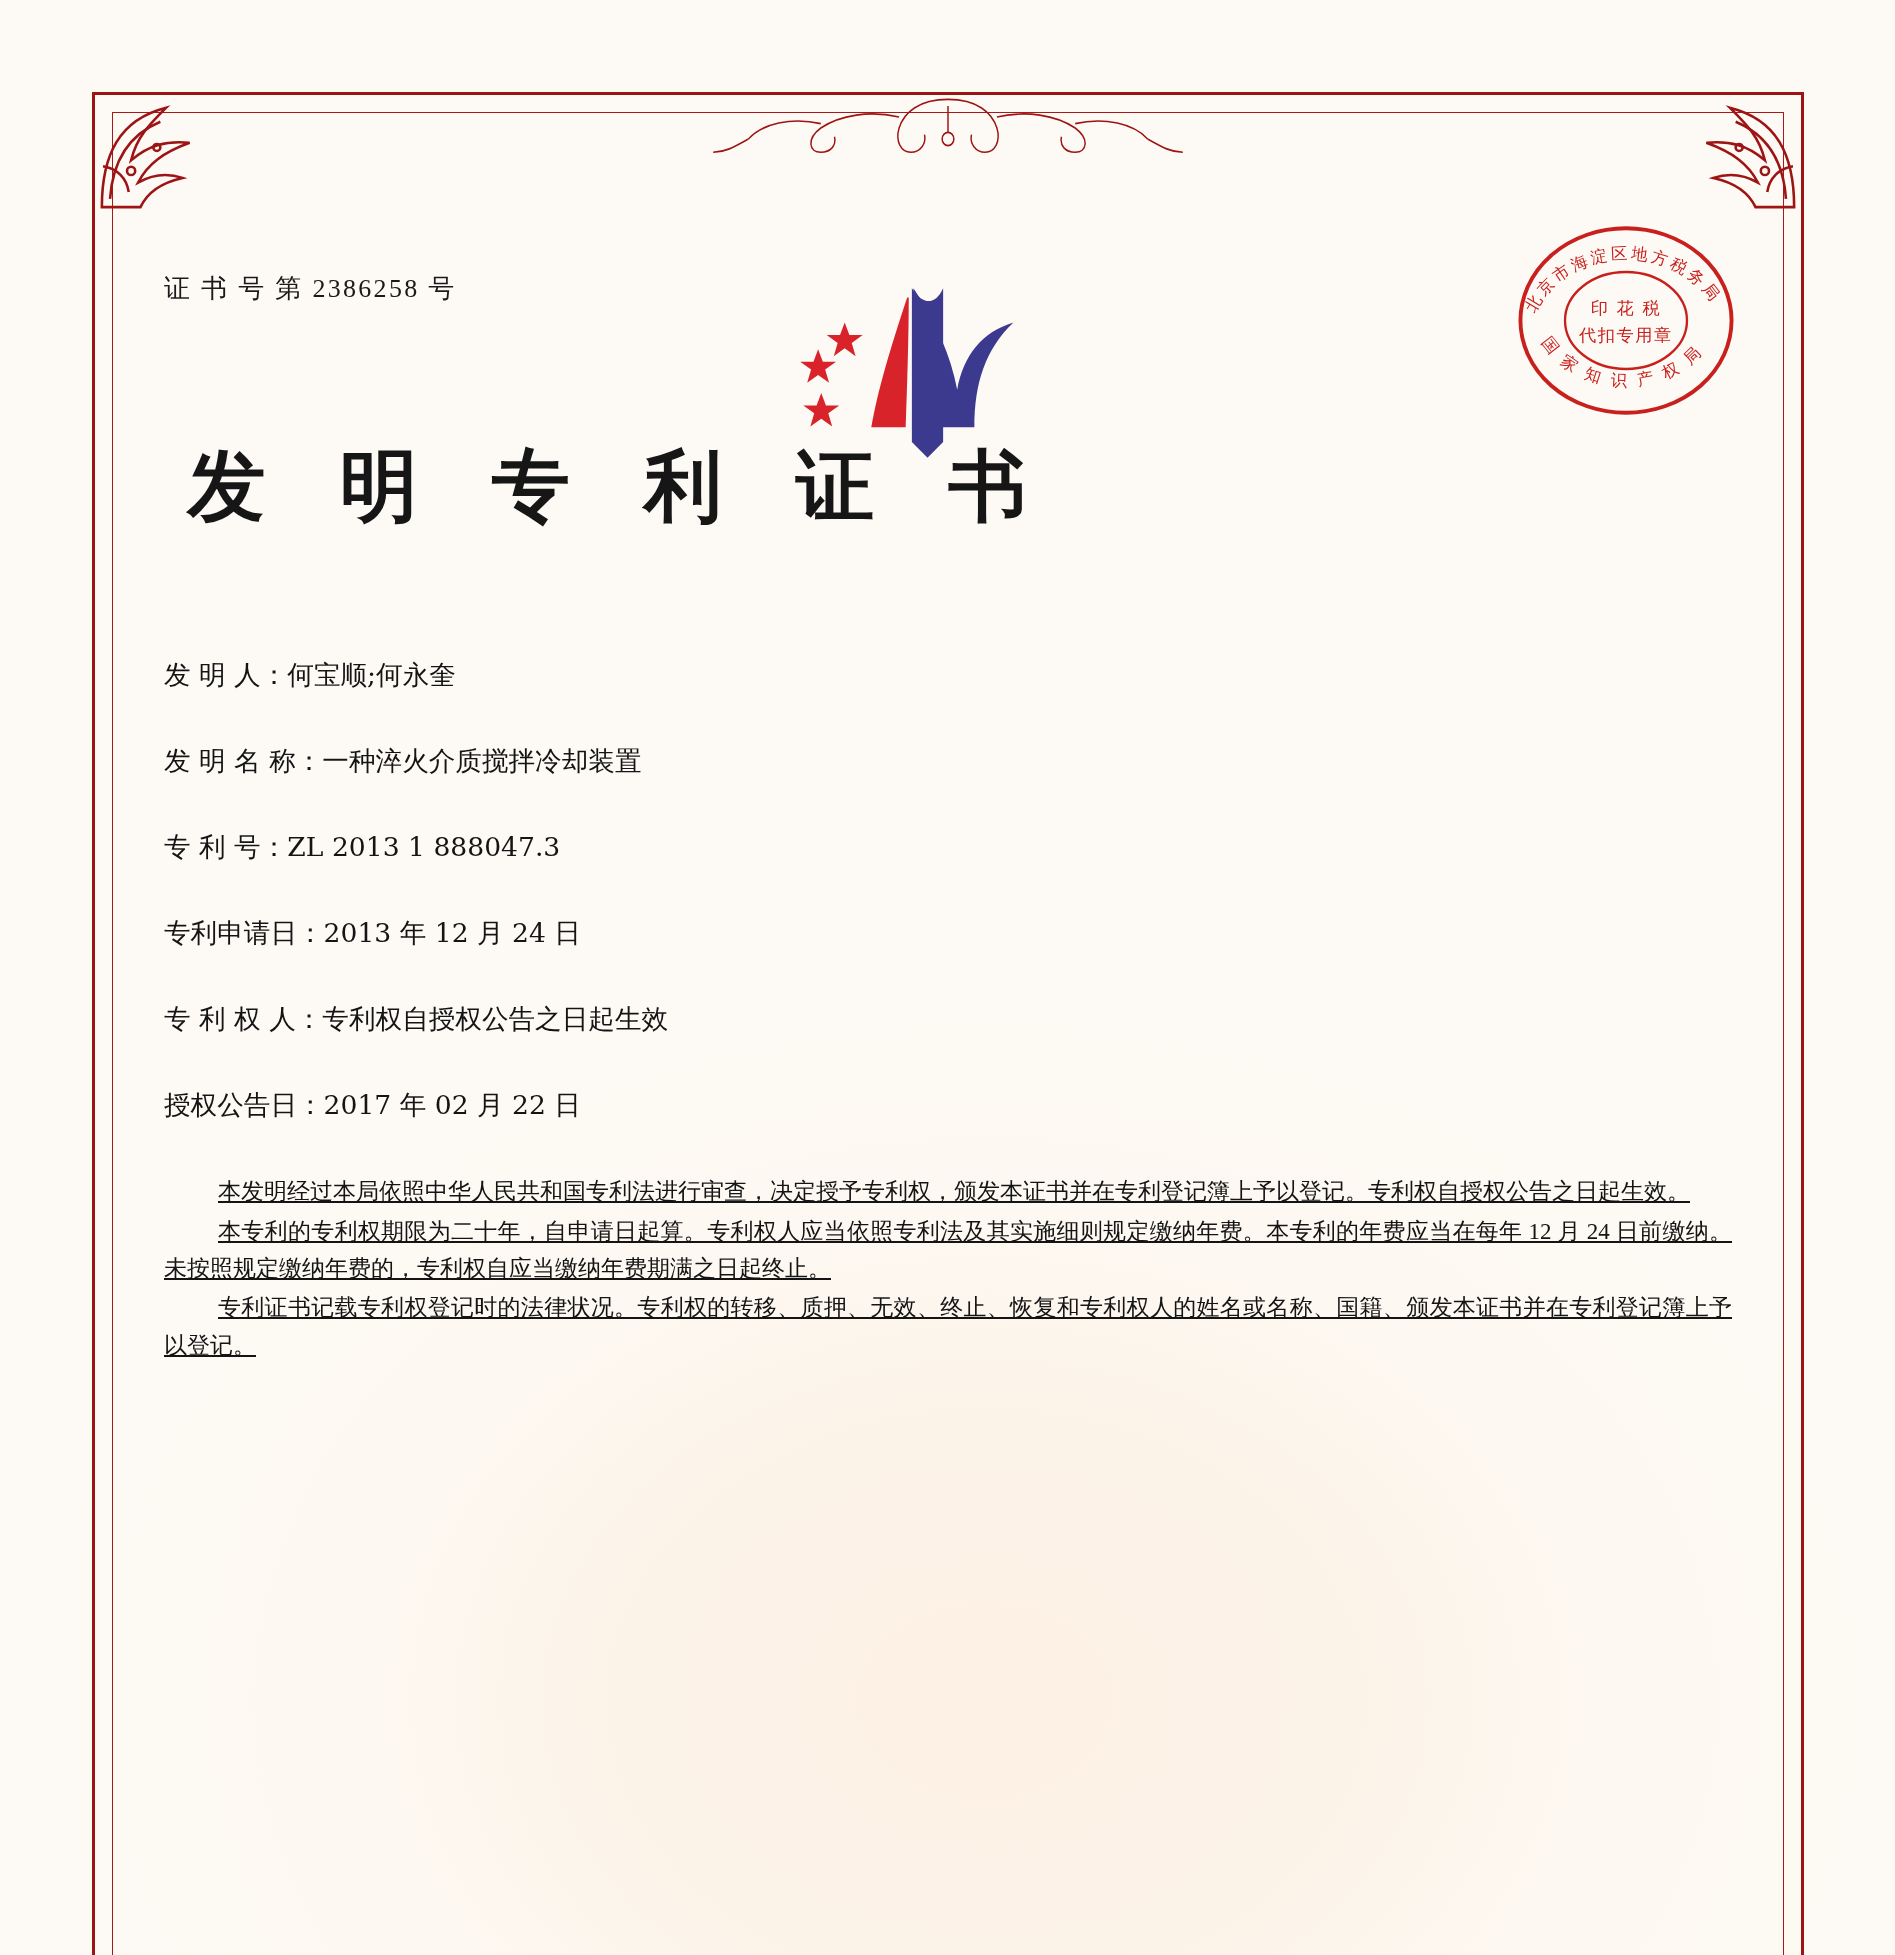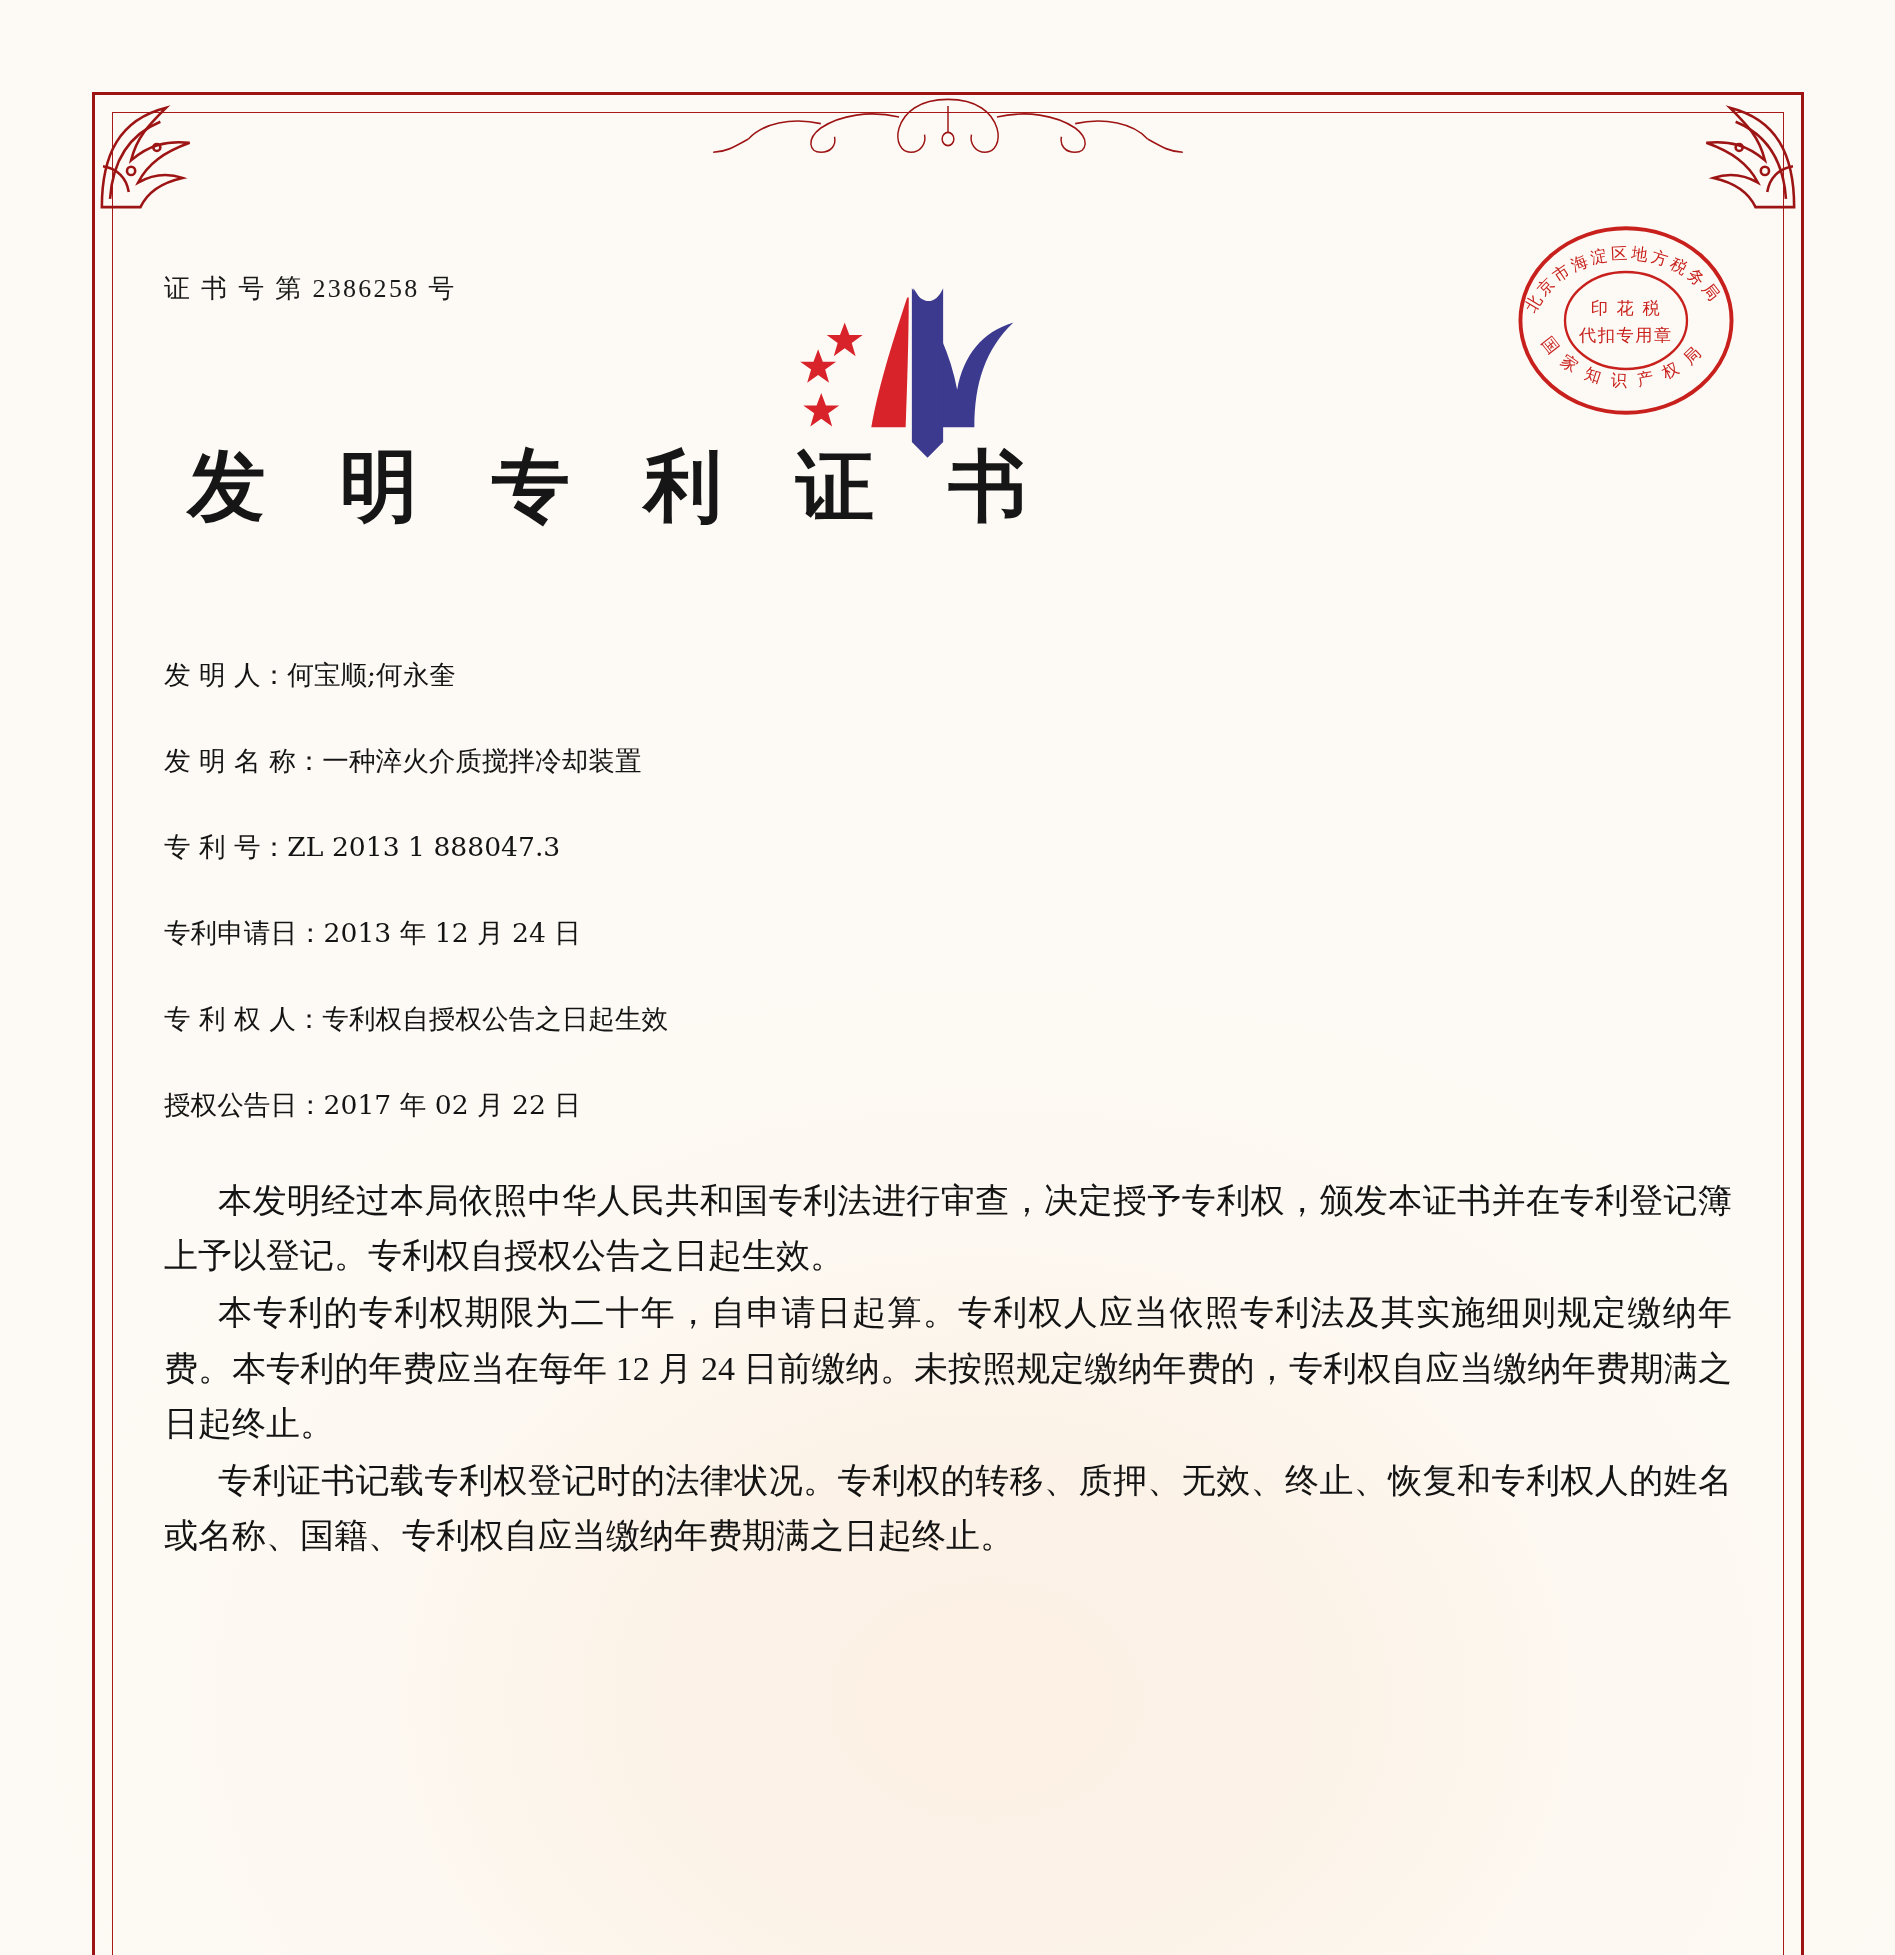--- a/index.html
+++ b/index.html
@@ -129,10 +129,11 @@
 
   .body-text {
     margin-top: 32px;
-    font-size: 34px;
+    font-size: 23px;
     line-height: 1.62;
     color: #141414;
     text-align: justify;
+    text-decoration: underline;
   }
   .body-text p {
     margin: 0 0 2.3px 0;

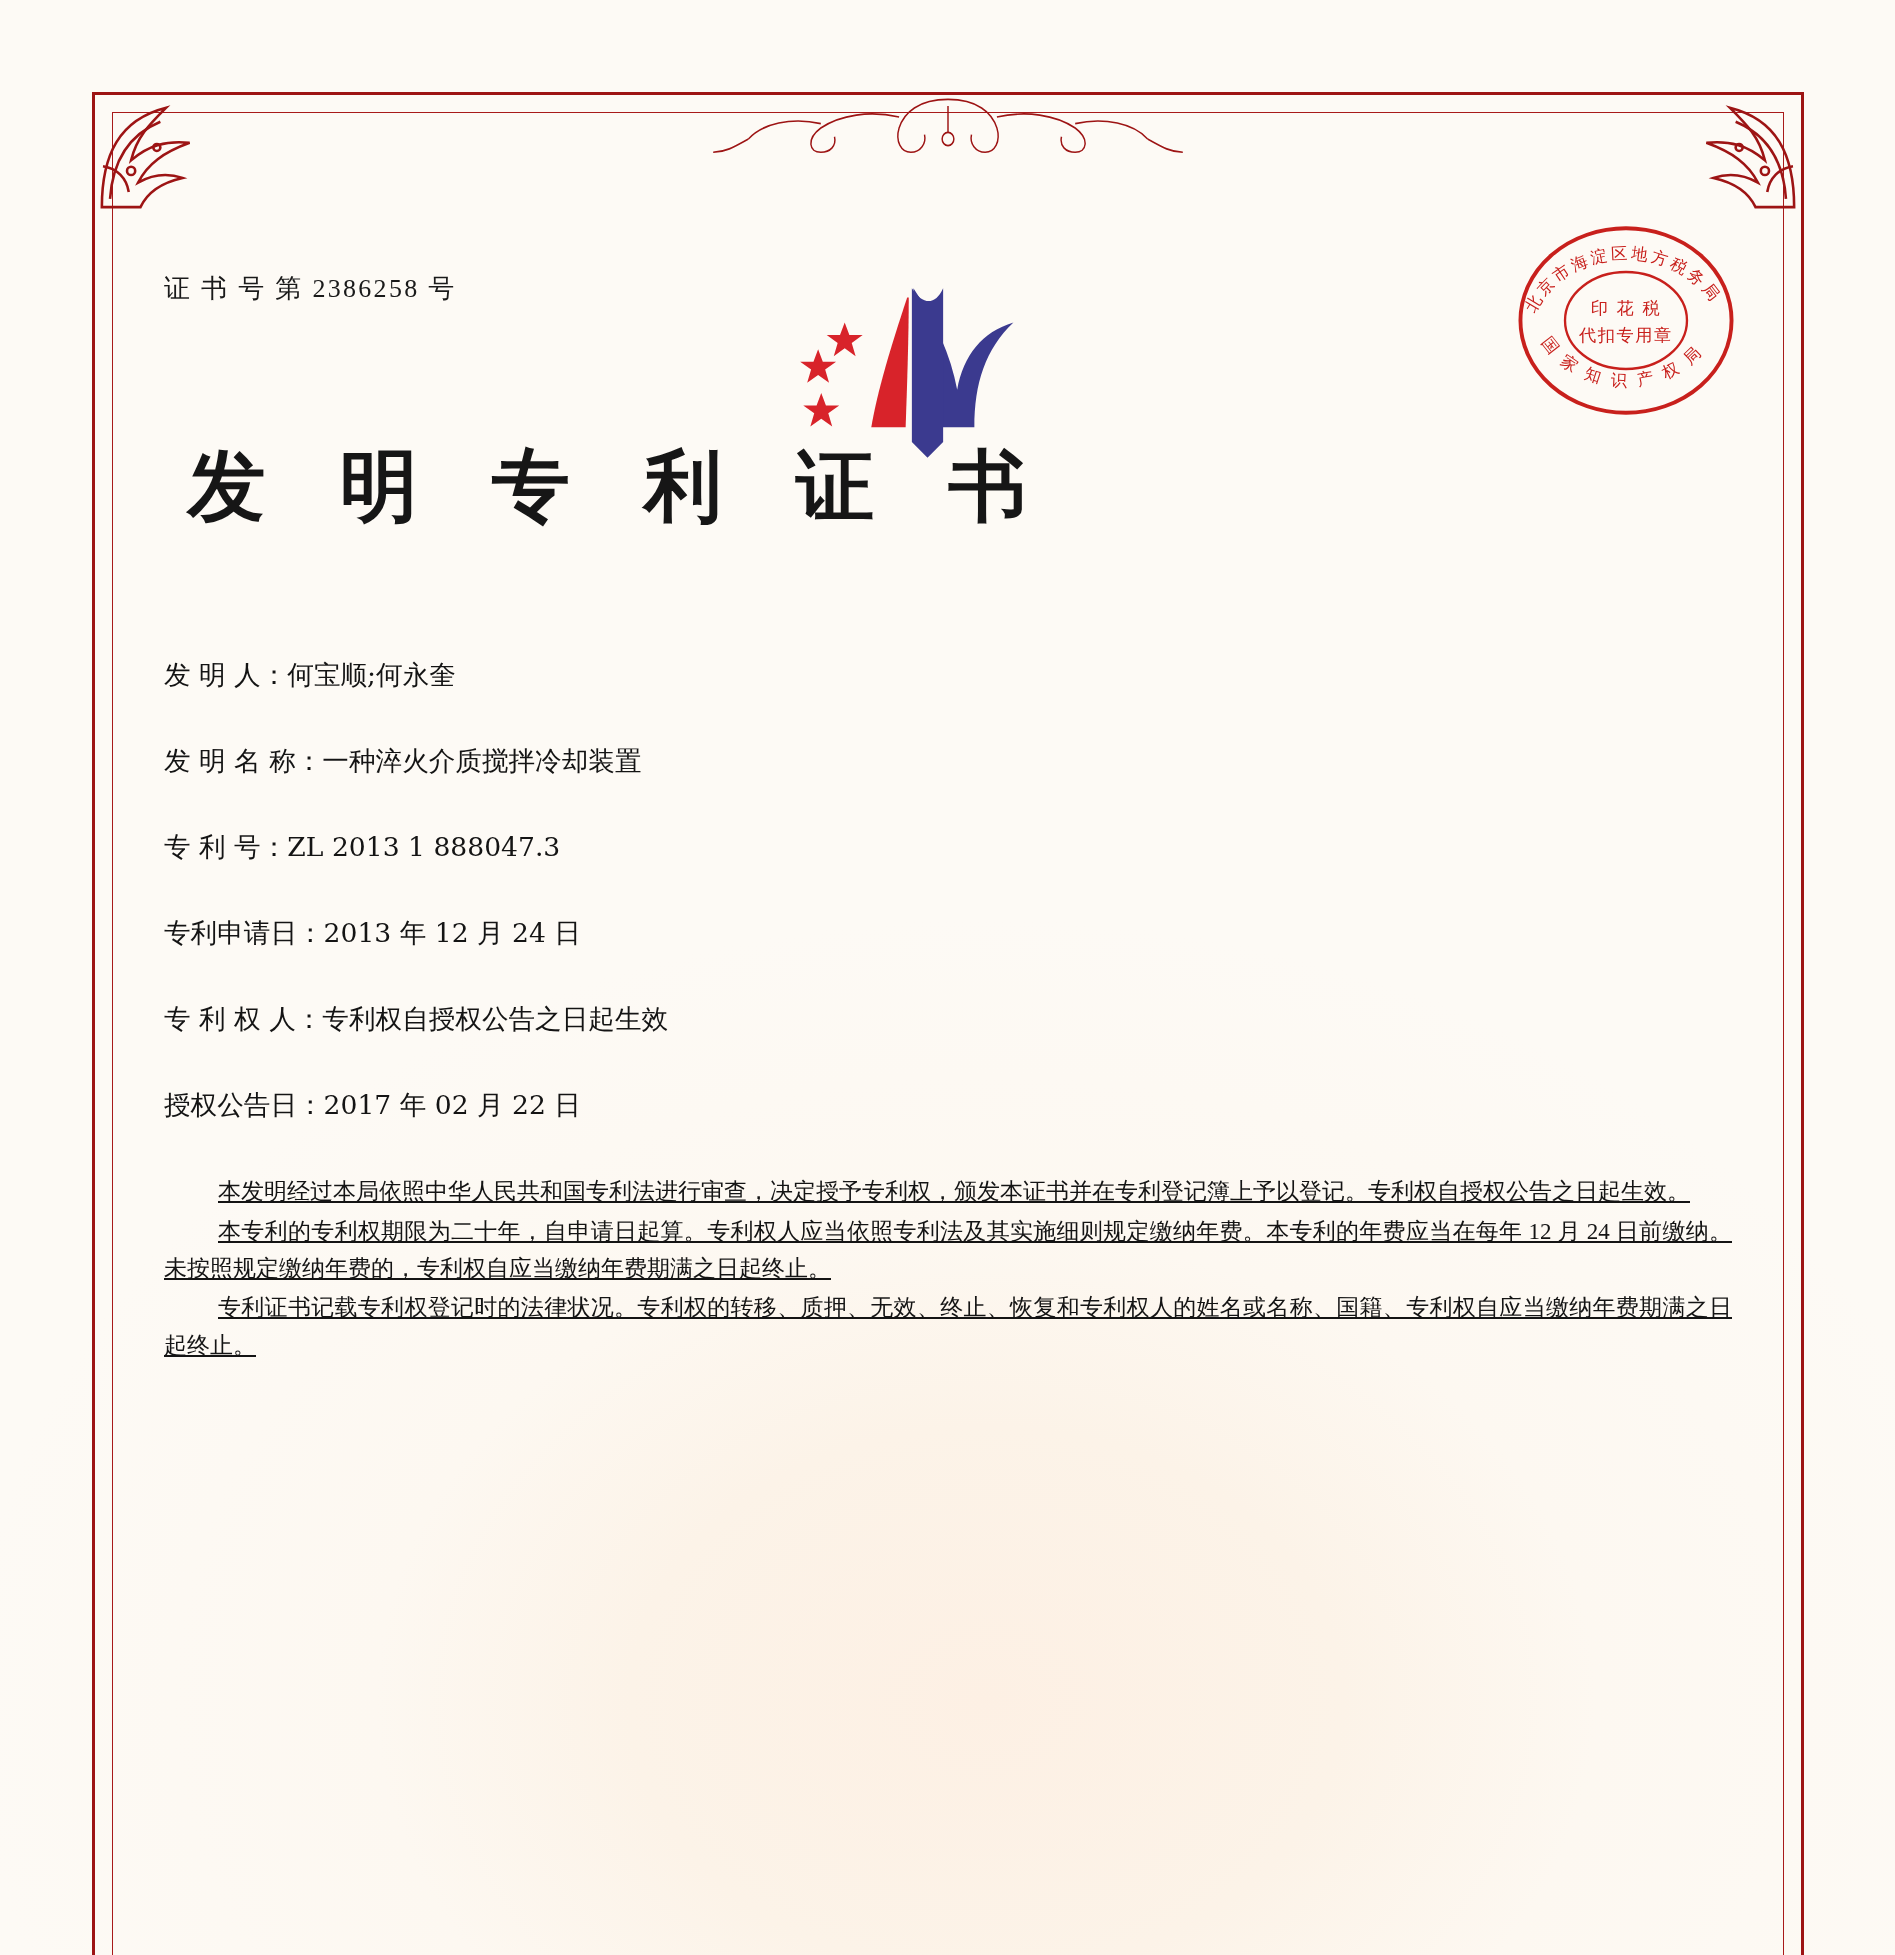--- a/index.html
+++ b/index.html
@@ -261,7 +261,7 @@
     <div class="body-text">
       <p>本发明经过本局依照中华人民共和国专利法进行审查，决定授予专利权，颁发本证书并在专利登记簿上予以登记。专利权自授权公告之日起生效。</p>
       <p>本专利的专利权期限为二十年，自申请日起算。专利权人应当依照专利法及其实施细则规定缴纳年费。本专利的年费应当在每年 12 月 24 日前缴纳。未按照规定缴纳年费的，专利权自应当缴纳年费期满之日起终止。</p>
-      <p>专利证书记载专利权登记时的法律状况。专利权的转移、质押、无效、终止、恢复和专利权人的姓名或名称、国籍、专利权自应当缴纳年费期满之日起终止。</p>
+      <p>专利证书记载专利权登记时的法律状况。专利权的转移、质押、无效、终止、恢复和专利权人的姓名或名称、国籍、颁发本证书并在专利登记簿上予以登记。</p>
     </div>
   </div>
 

